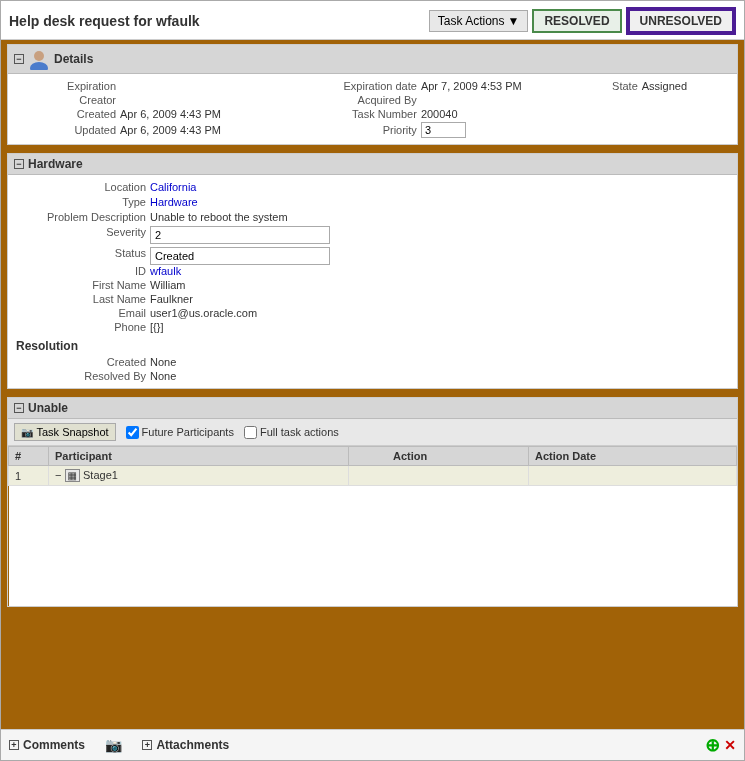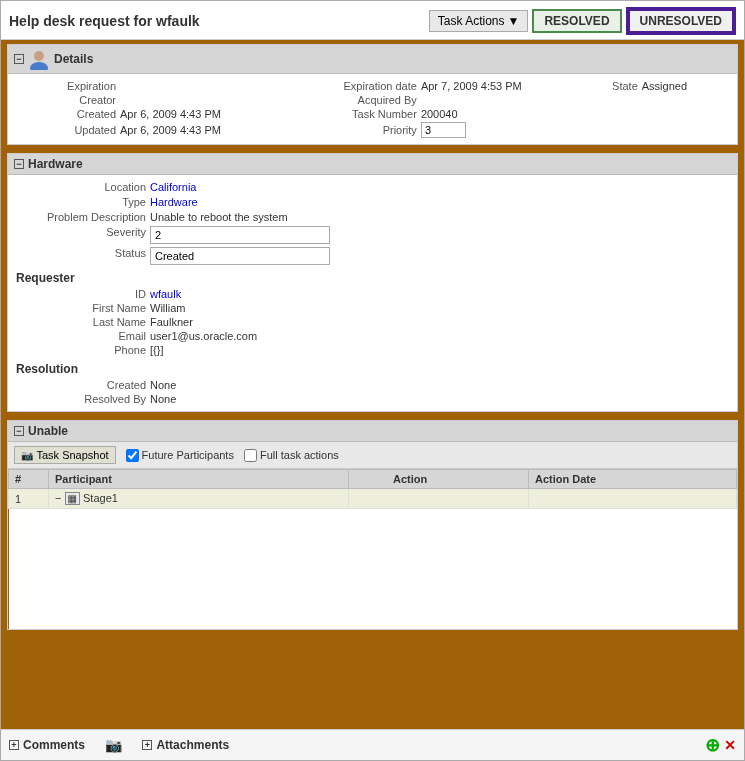--- a/index.html
+++ b/index.html
@@ -350,7 +350,6 @@
         <input class="input-field" type="text" value="Created" style="">
       </div>
 
-      <div class="requester-header">Requester</div>
       <div class="requester-grid">
         <span class="contents-label">ID</span>
         <span class="value-link">wfaulk</span>

